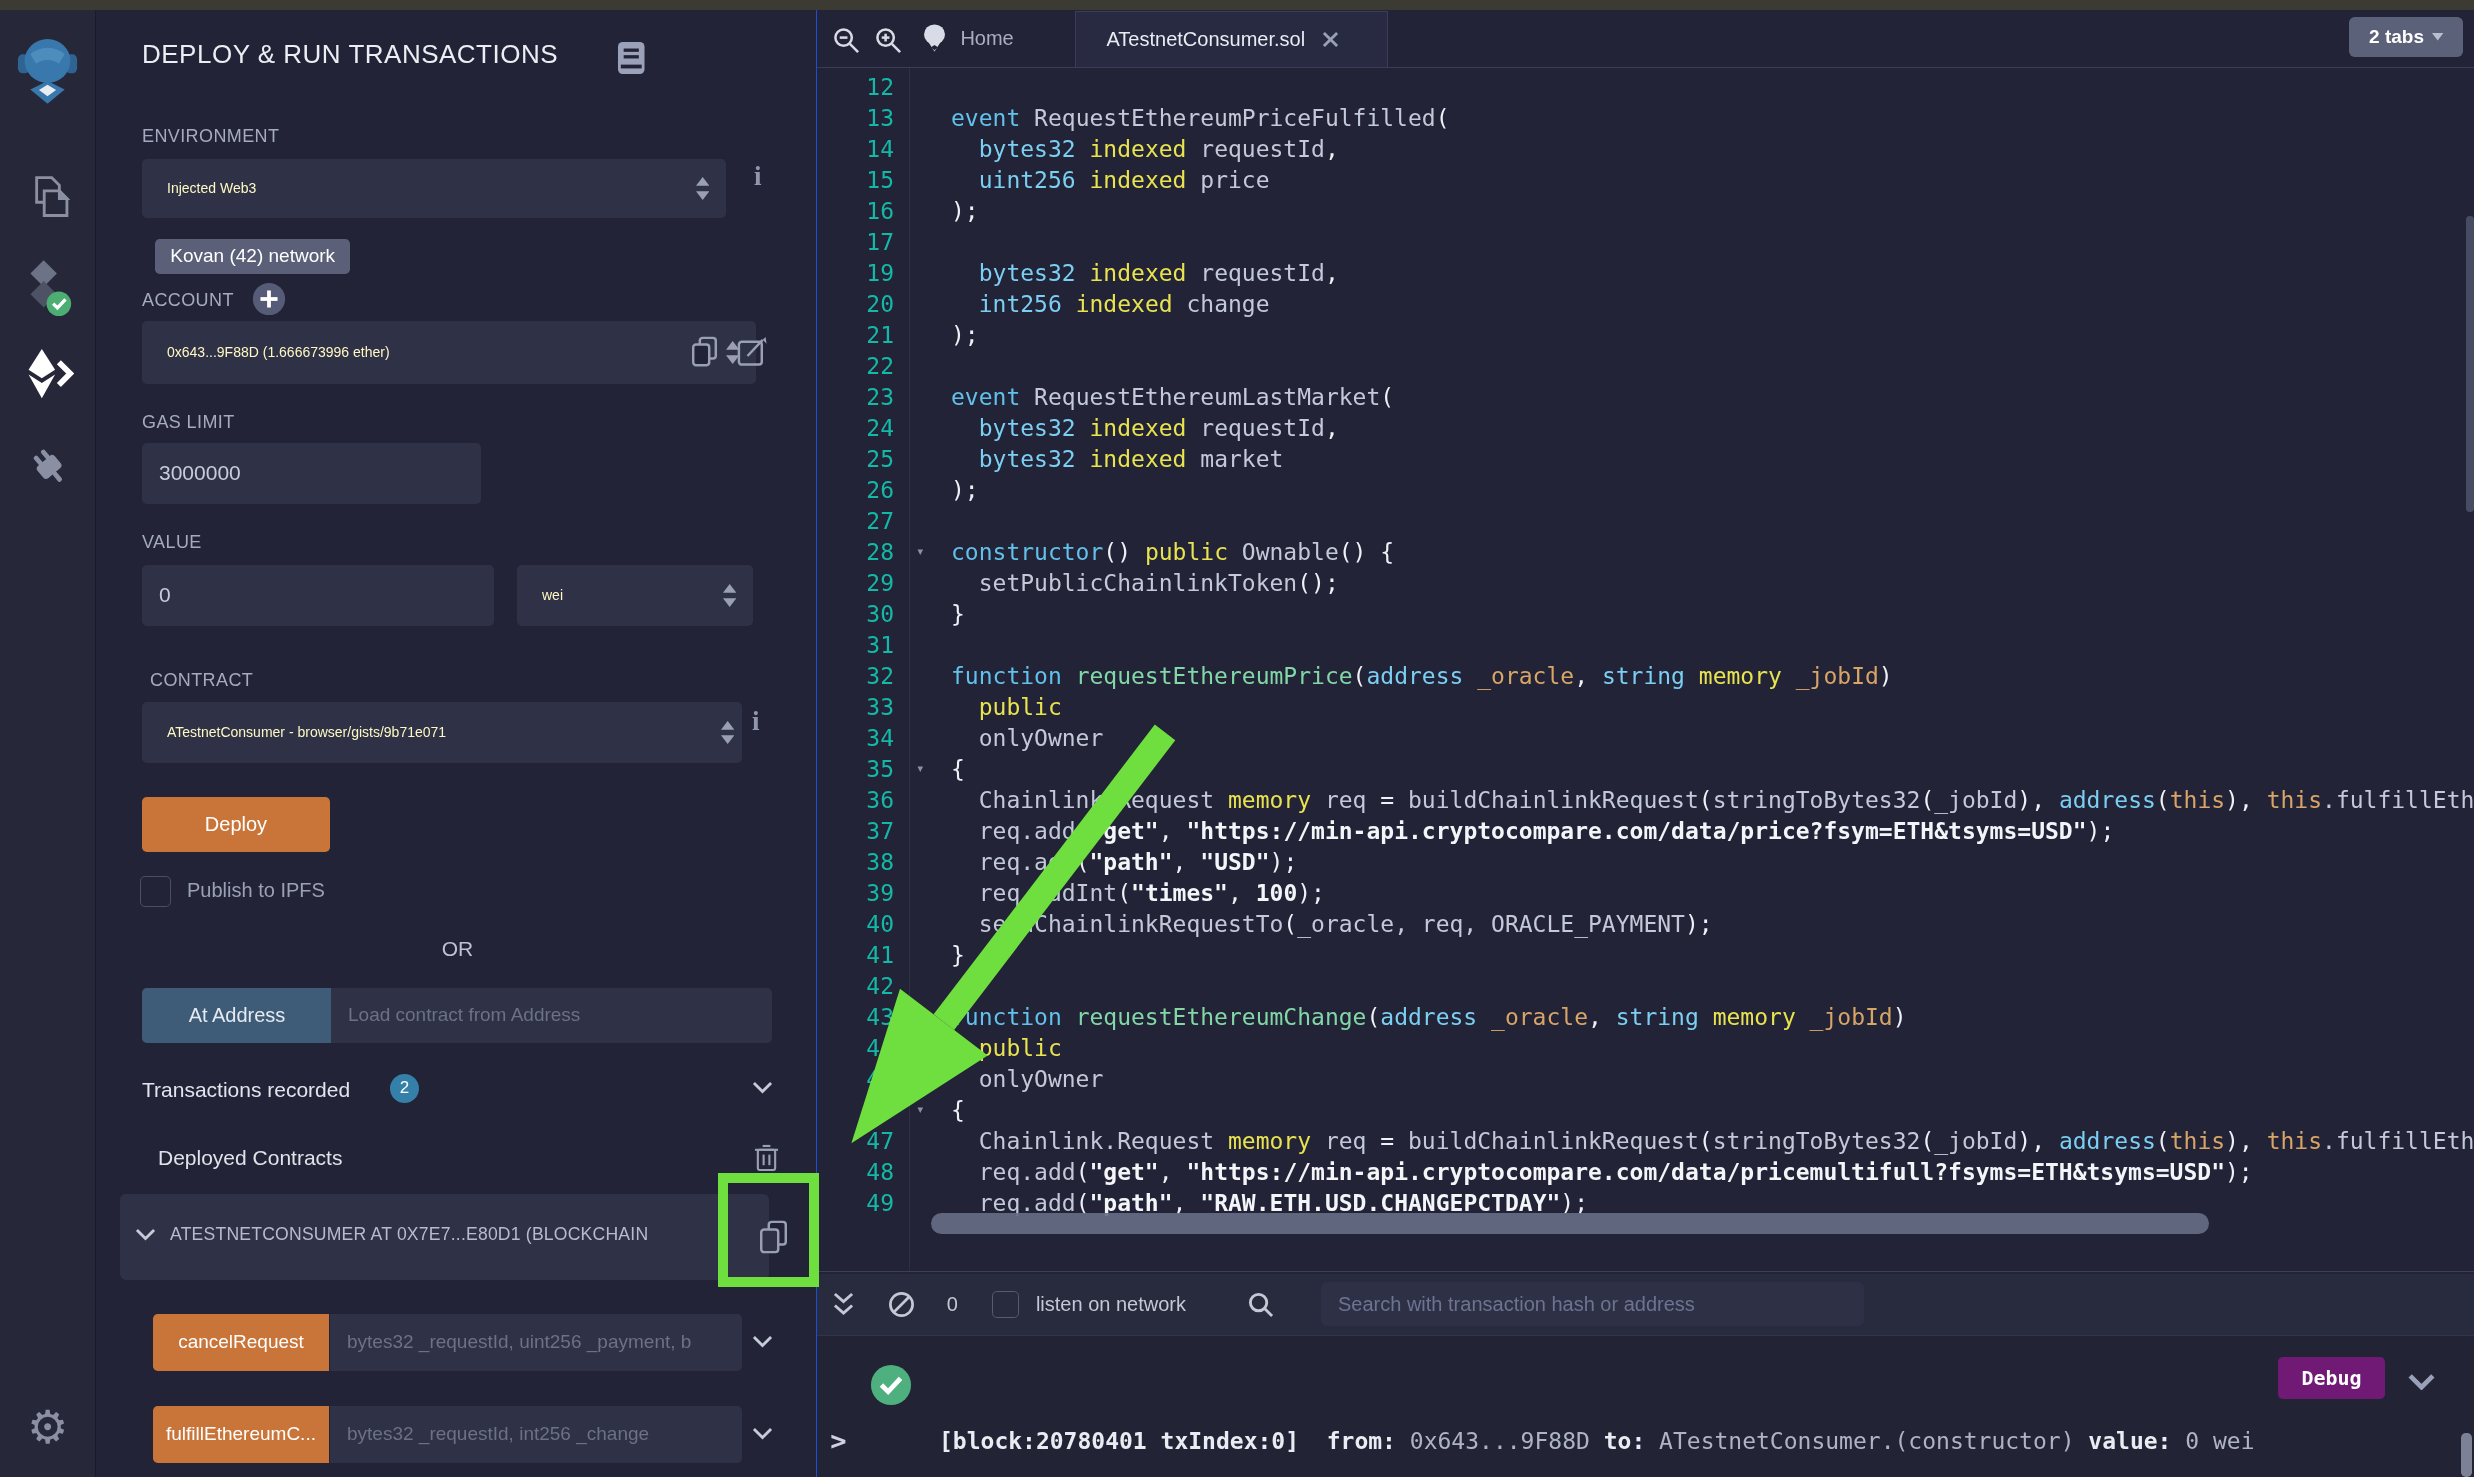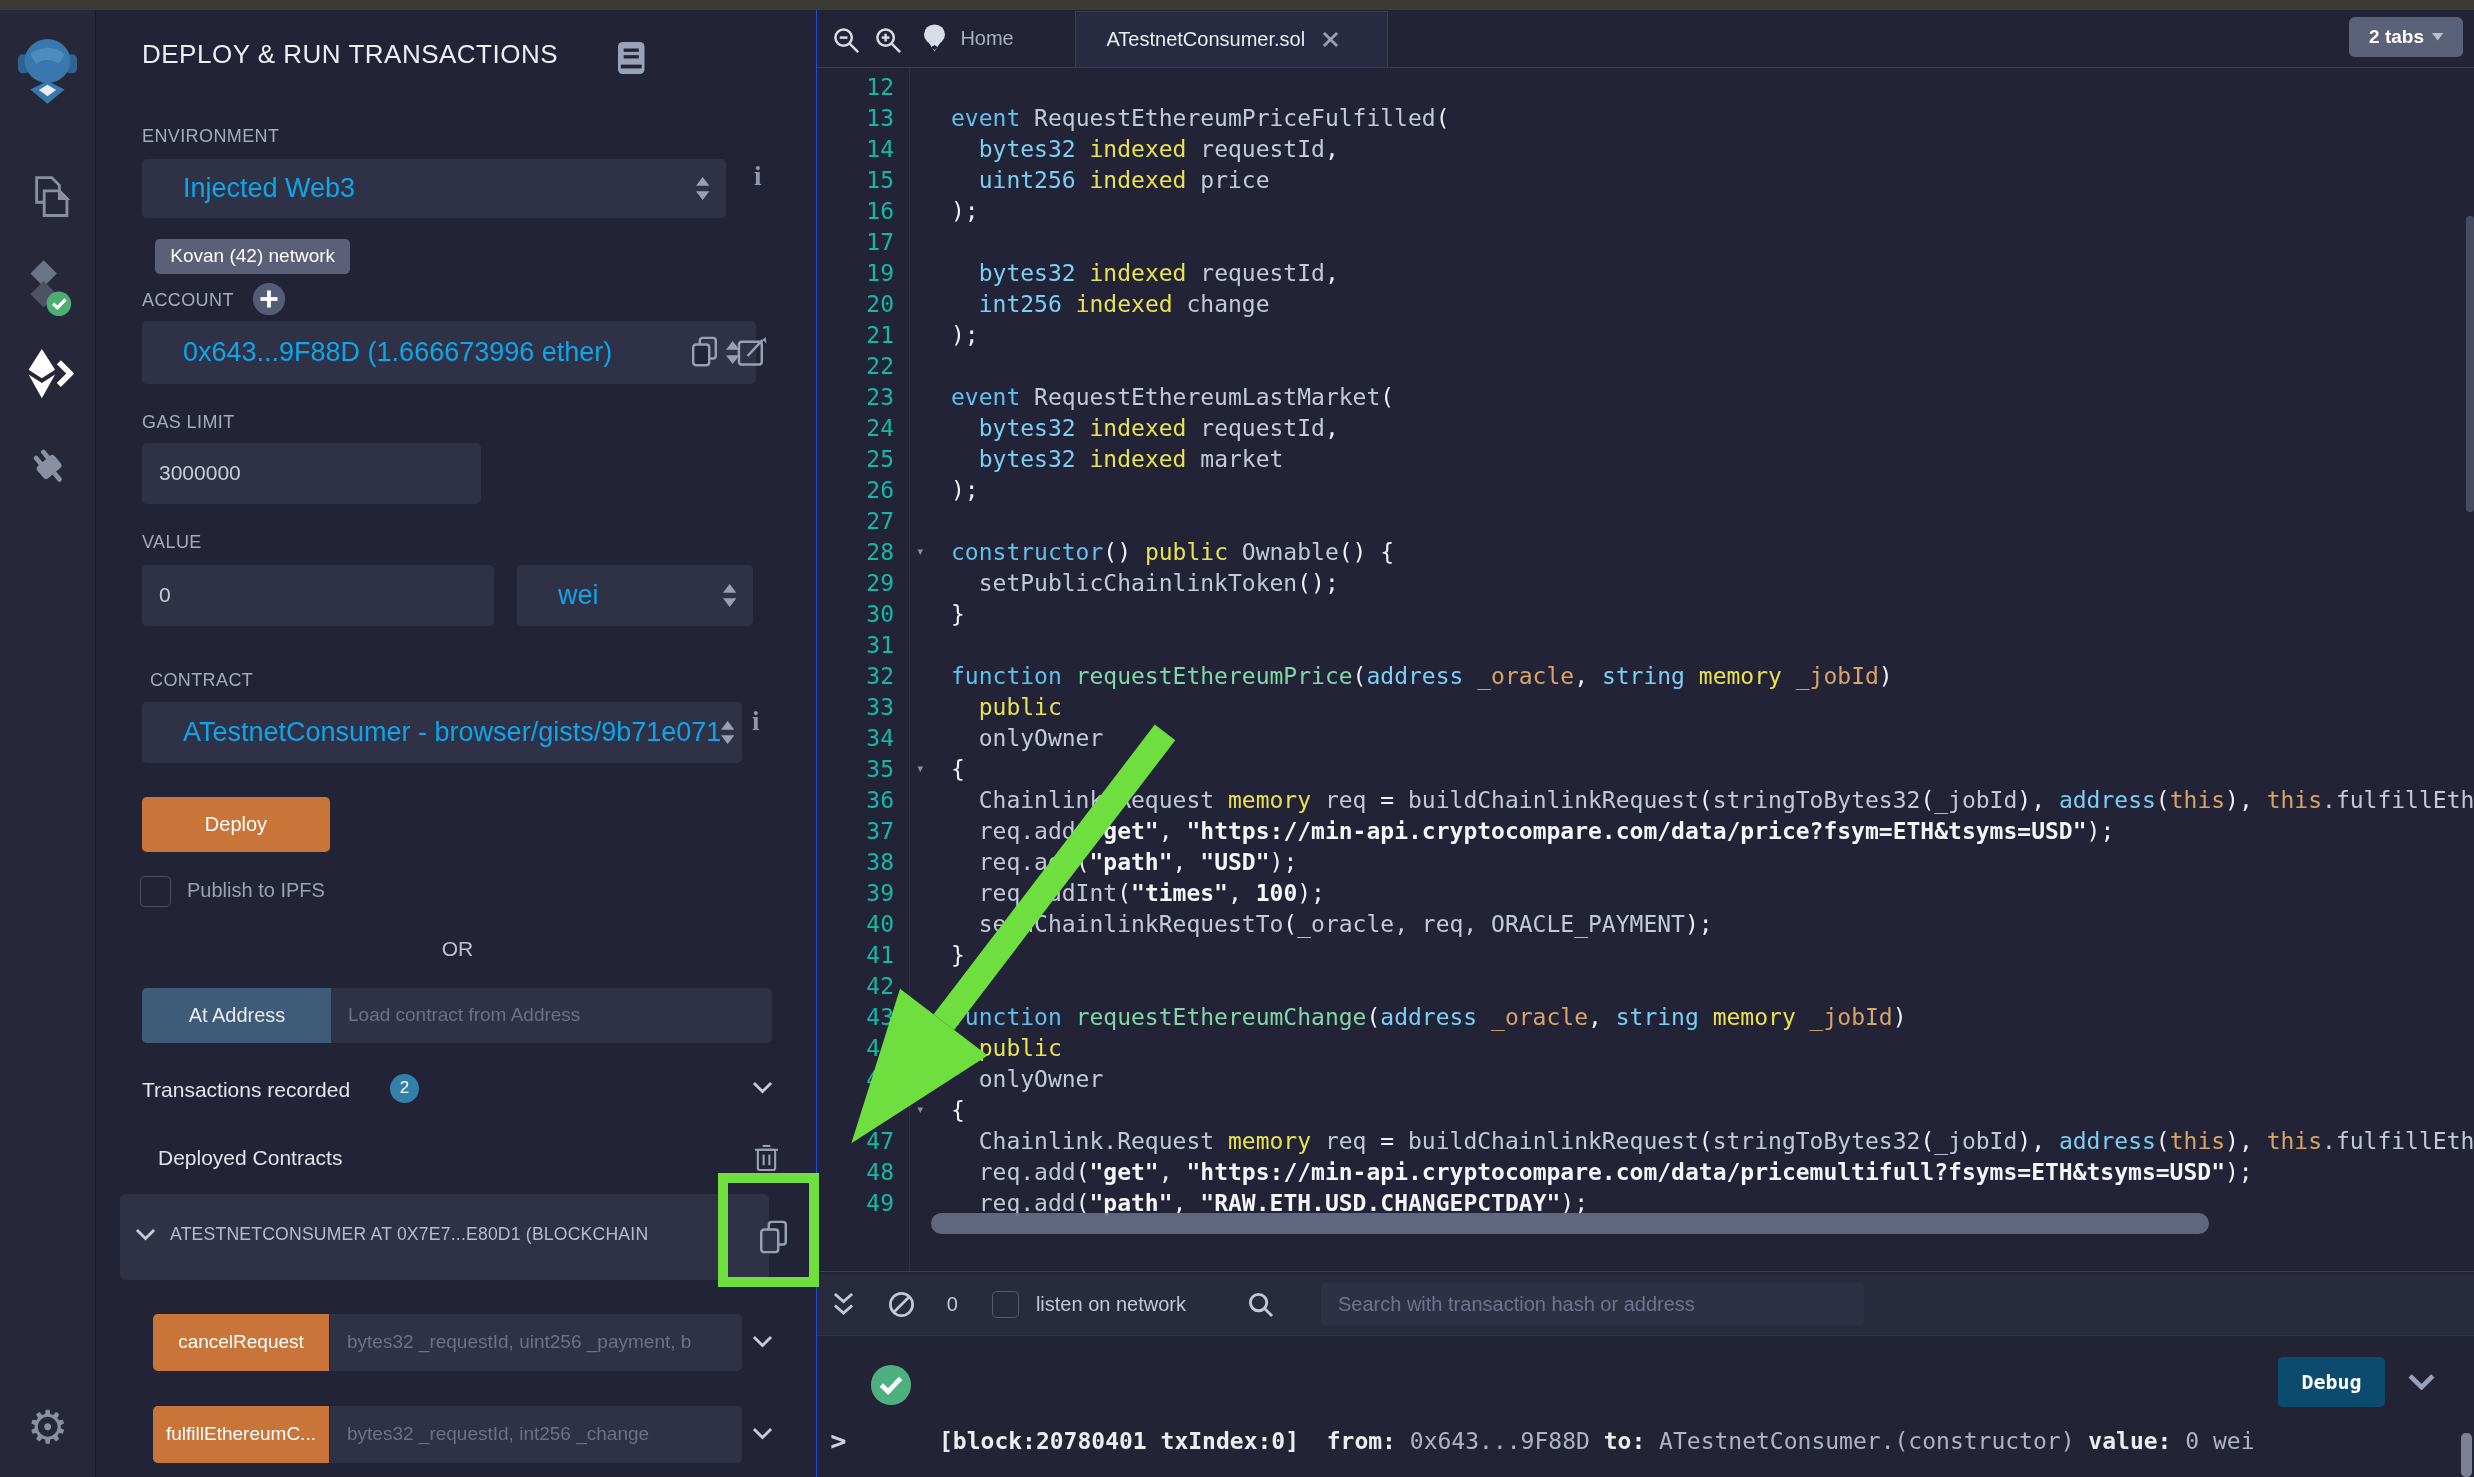--- a/index.html
+++ b/index.html
@@ -17,7 +17,7 @@
   .title{font-size:26px;font-weight:500;color:#eceef4;letter-spacing:0.5px;white-space:nowrap;}
   .seclabel{font-size:18px;color:#a5abbf;letter-spacing:0.4px;}
   .ctl{background:#2f3147;border-radius:4.8px;display:flex;align-items:center;box-sizing:border-box;}
-  .ctl .val{font-size:27px;color:#0ea5e9;padding-left:41px;white-space:nowrap;overflow:hidden;flex:1;}
+  .ctl .val{font-size:14px;color:#fef9c3;padding-left:25px;white-space:nowrap;overflow:hidden;flex:1;}
   .updown{margin-right:17px;flex:0 0 auto;}
   .badge-net{background:#5b6078;color:#fff;font-size:19px;padding:6.7px 15.3px;border-radius:4.8px;display:inline-block;}
   .btn-orange{background:#c97539;color:#fff;border:none;border-radius:4.8px;font-size:20px;

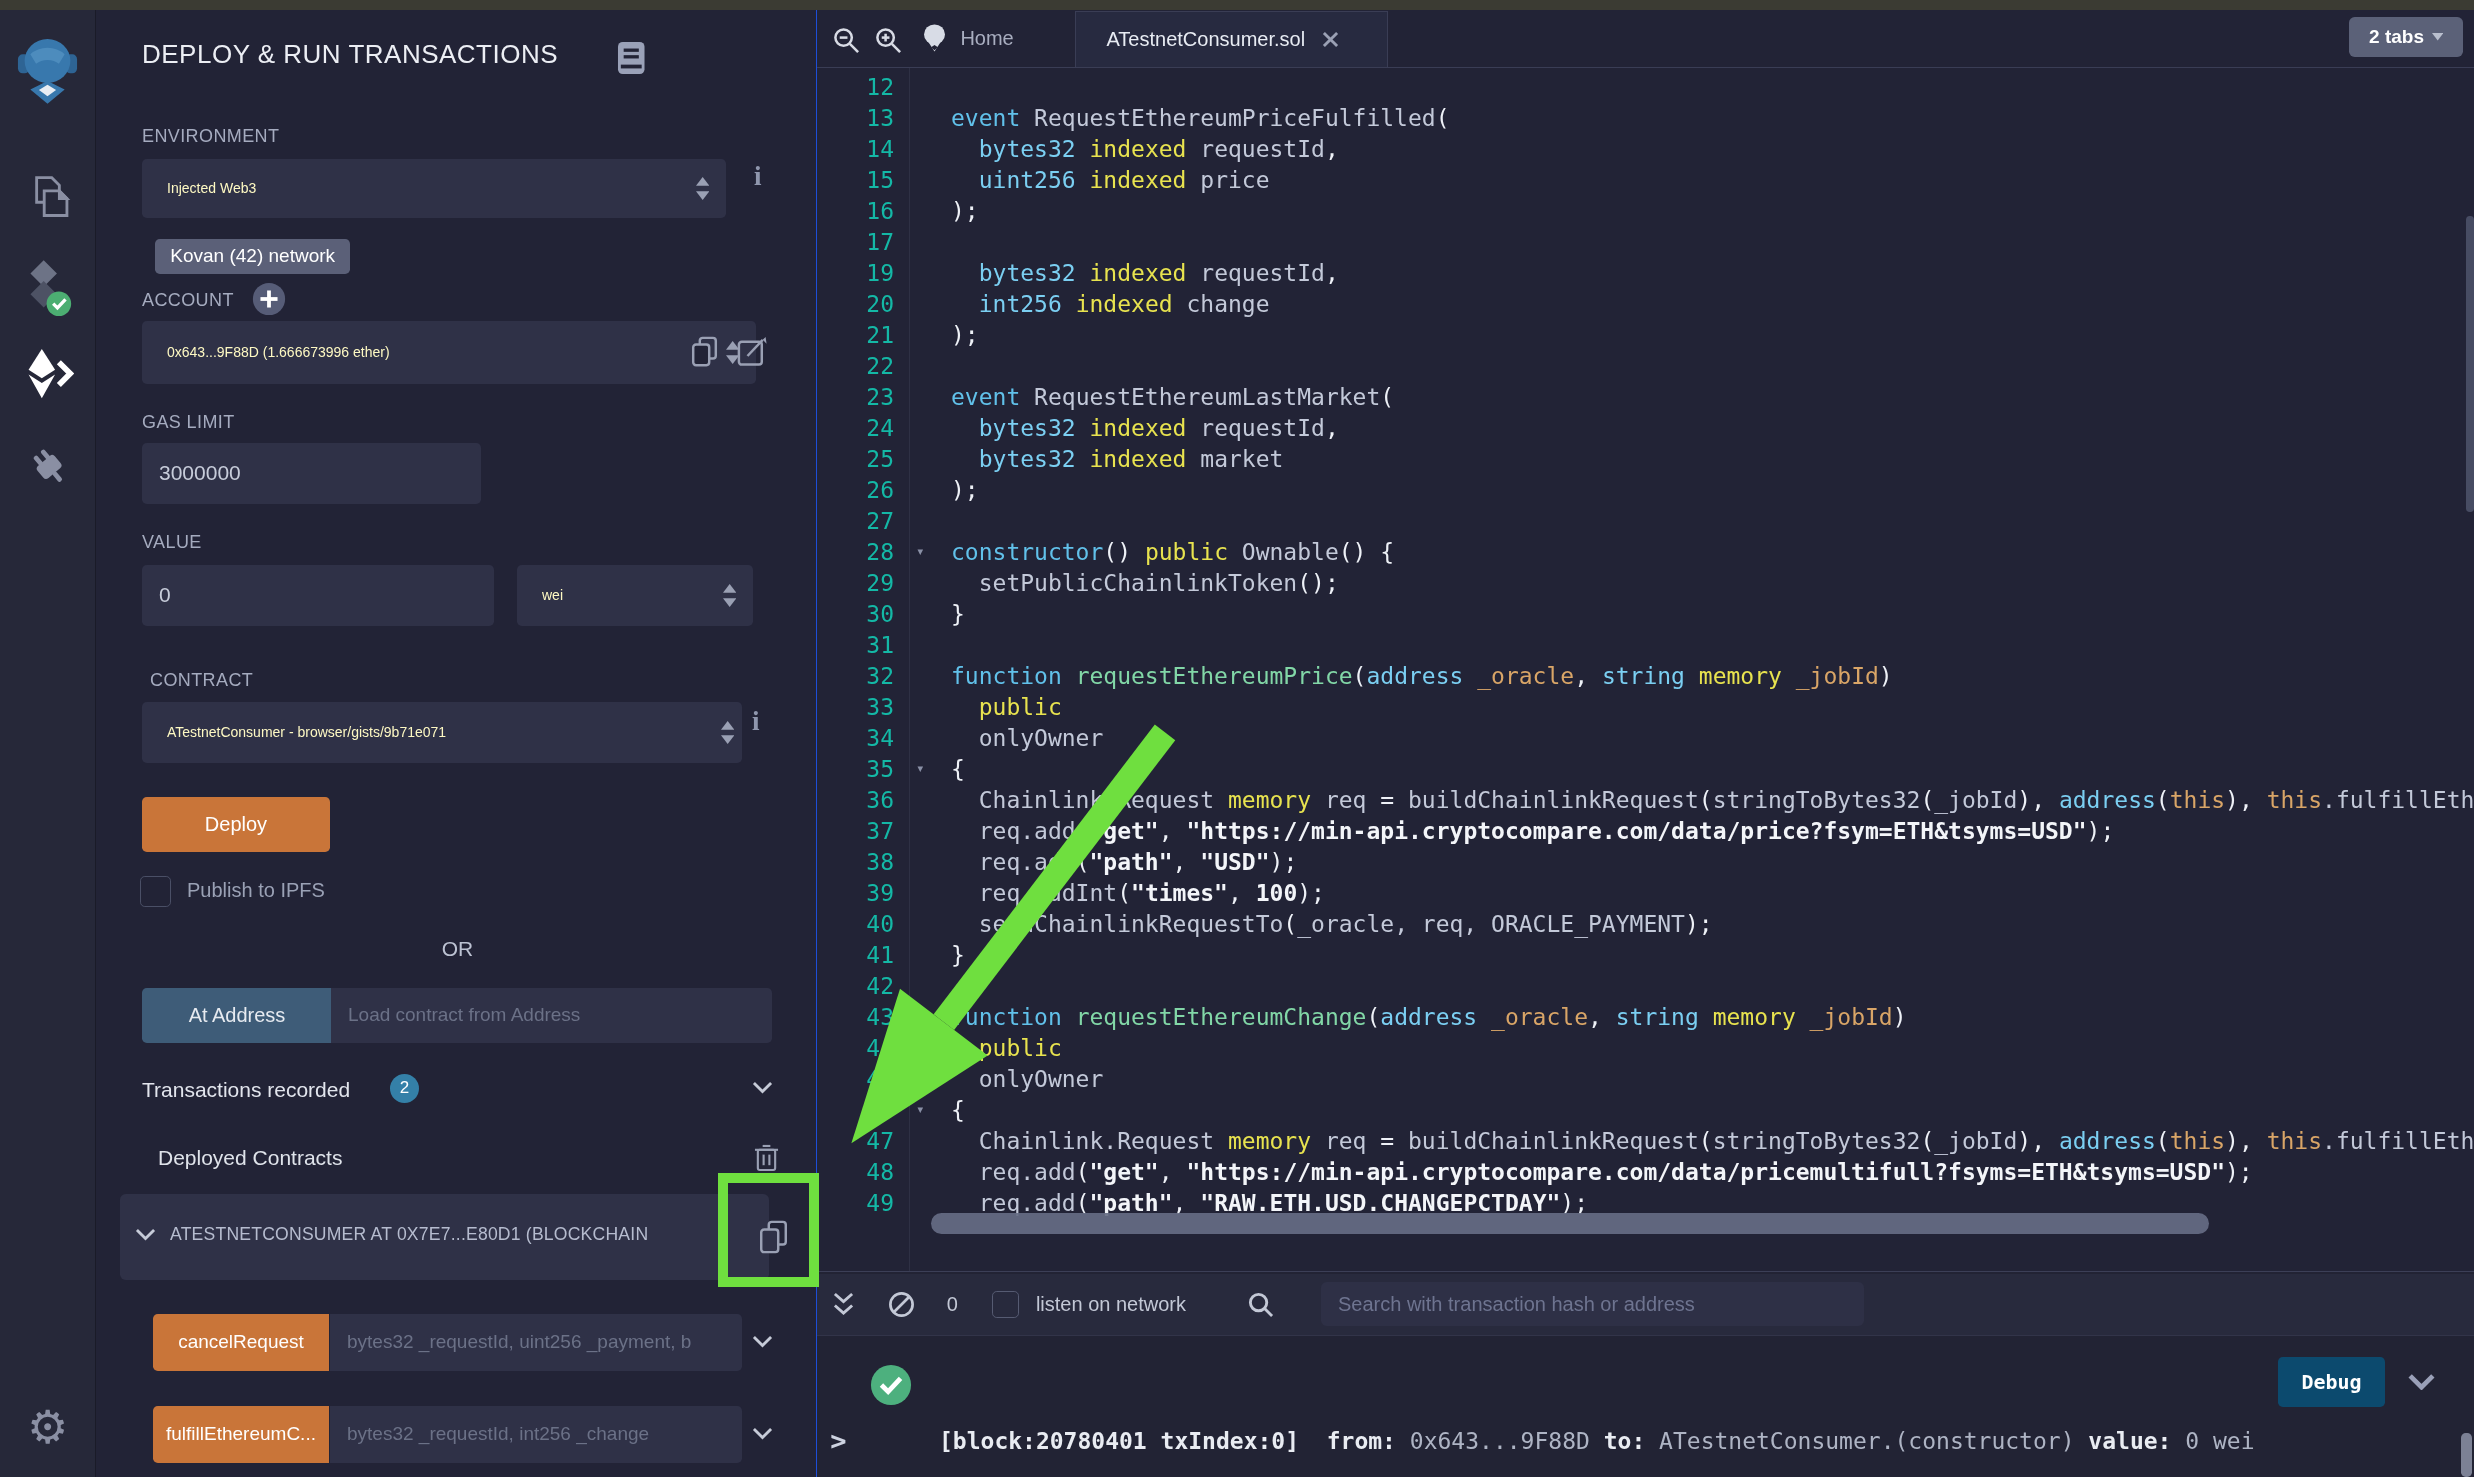--- a/index.html
+++ b/index.html
@@ -69,7 +69,7 @@
   .mono{font-family:"DejaVu Sans Mono",monospace;}
   #log{position:absolute;left:122px;top:89px;font-size:23px;line-height:32px;white-space:pre;}
   .lb{color:#e9ecf2;font-weight:bold;} .lv{color:#aeb4c4;}
-  #debugbtn{position:absolute;left:1461px;top:85px;width:107px;height:50px;background:#0c4a6e;border:none;
+  #debugbtn{position:absolute;left:1461px;top:85px;width:107px;height:42px;background:#701a75;border:none;
             border-radius:4.8px;color:#fff;font-weight:bold;font-size:20px;
             font-family:"DejaVu Sans Mono",monospace;cursor:pointer;}
   #prompt{position:absolute;left:13.3px;top:153px;font-size:27px;font-weight:bold;color:#ced3e1;}

